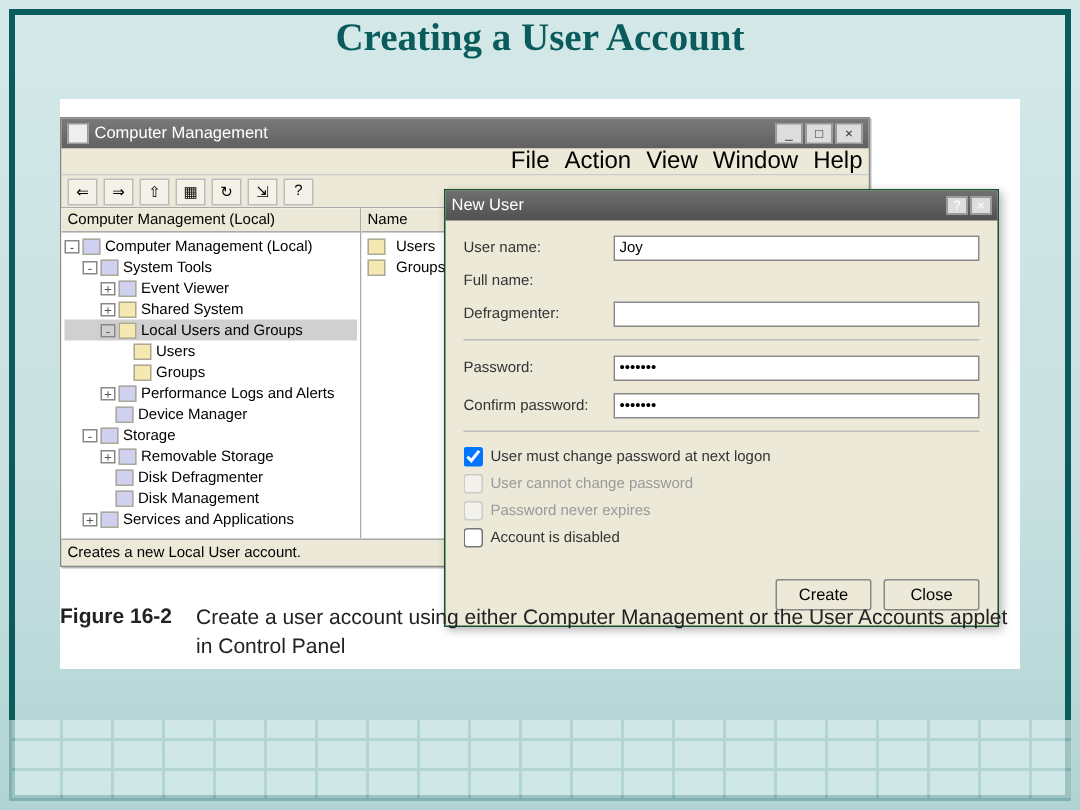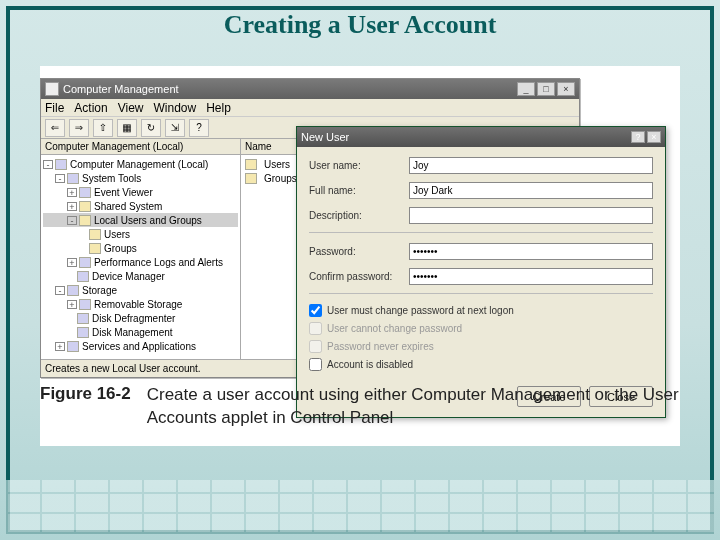--- a/index.html
+++ b/index.html
@@ -41,7 +41,7 @@
   }
   .menubar {
     height: 18px; background: #ece9d8; display: flex; align-items: center;
-    padding: 0 4px; gap: 10px; font-size: 12px; border-bottom: 1px solid #ccc;
+    padding: 0 4px; gap: 10px; font-size: 16px; border-bottom: 1px solid #ccc; justify-content: flex-end;
   }
   .menubar span { cursor: pointer; }
   .toolbar {

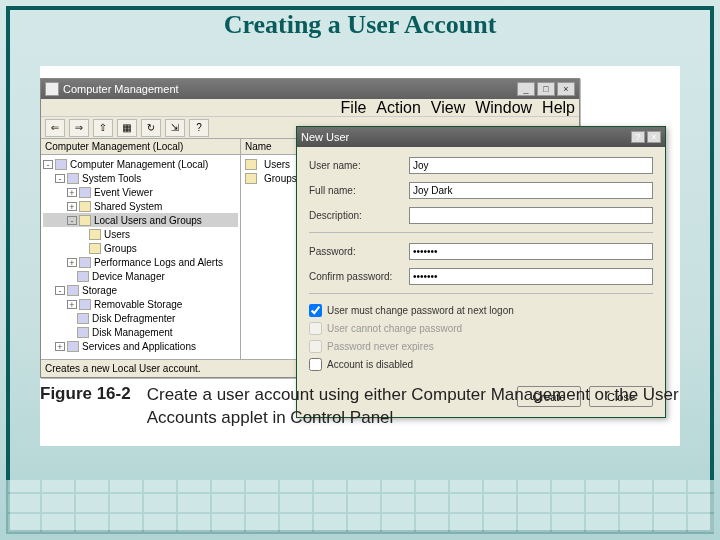--- a/index.html
+++ b/index.html
@@ -276,7 +276,6 @@
       </div>
       <div class="field-row">
         <label>Full name:</label>
-        <input type="text" value="Joy Dark" style="">
       </div>
       <div class="field-row">
         <label>Description:</label>

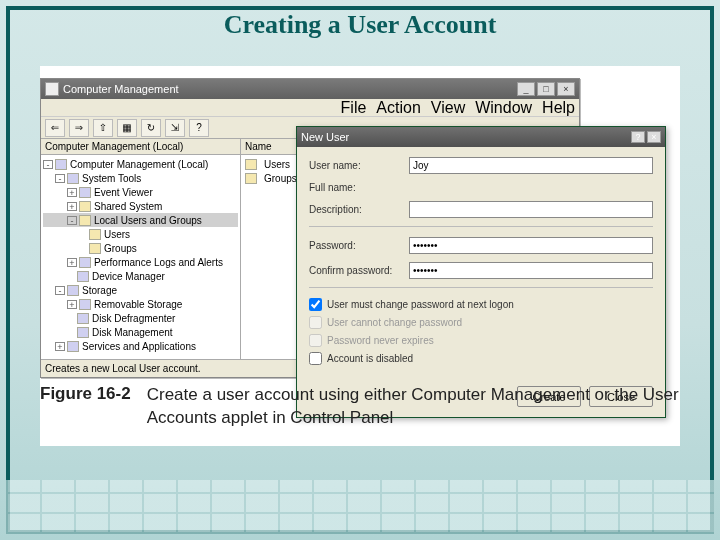--- a/index.html
+++ b/index.html
@@ -278,7 +278,7 @@
         <label>Full name:</label>
       </div>
       <div class="field-row">
-        <label>Description:</label>
+        <label>Defragmenter:</label>
         <input type="text" value="" style="">
       </div>
       <div class="sep"></div>

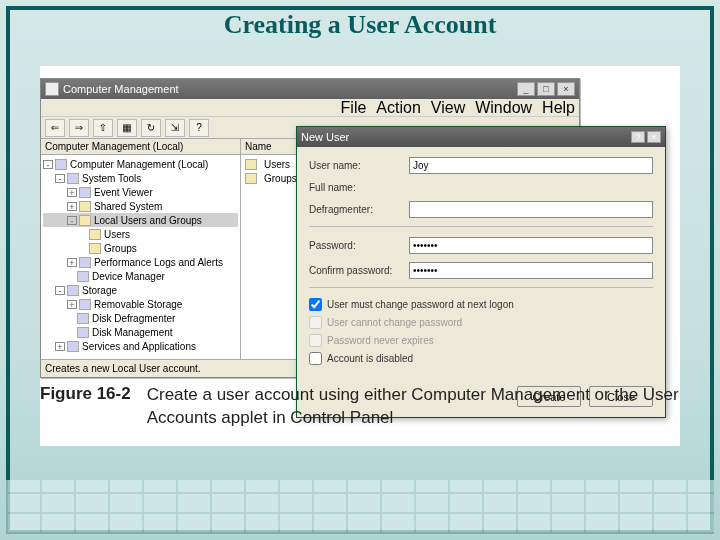--- a/index.html
+++ b/index.html
@@ -116,8 +116,8 @@
     cursor: pointer; border-radius: 2px;
   }
   .caption {
-    position: absolute; left: 0; bottom: 16px; right: 0;
-    font-family: Helvetica, Arial, sans-serif; font-size: 17px; color: #222;
+    position: absolute; left: 0; bottom: 6px; right: 0;
+    font-family: Helvetica, Arial, sans-serif; font-size: 14px; color: #222;
     display: flex; gap: 16px;
   }
   .caption .fig-label { font-weight: bold; white-space: nowrap; }

